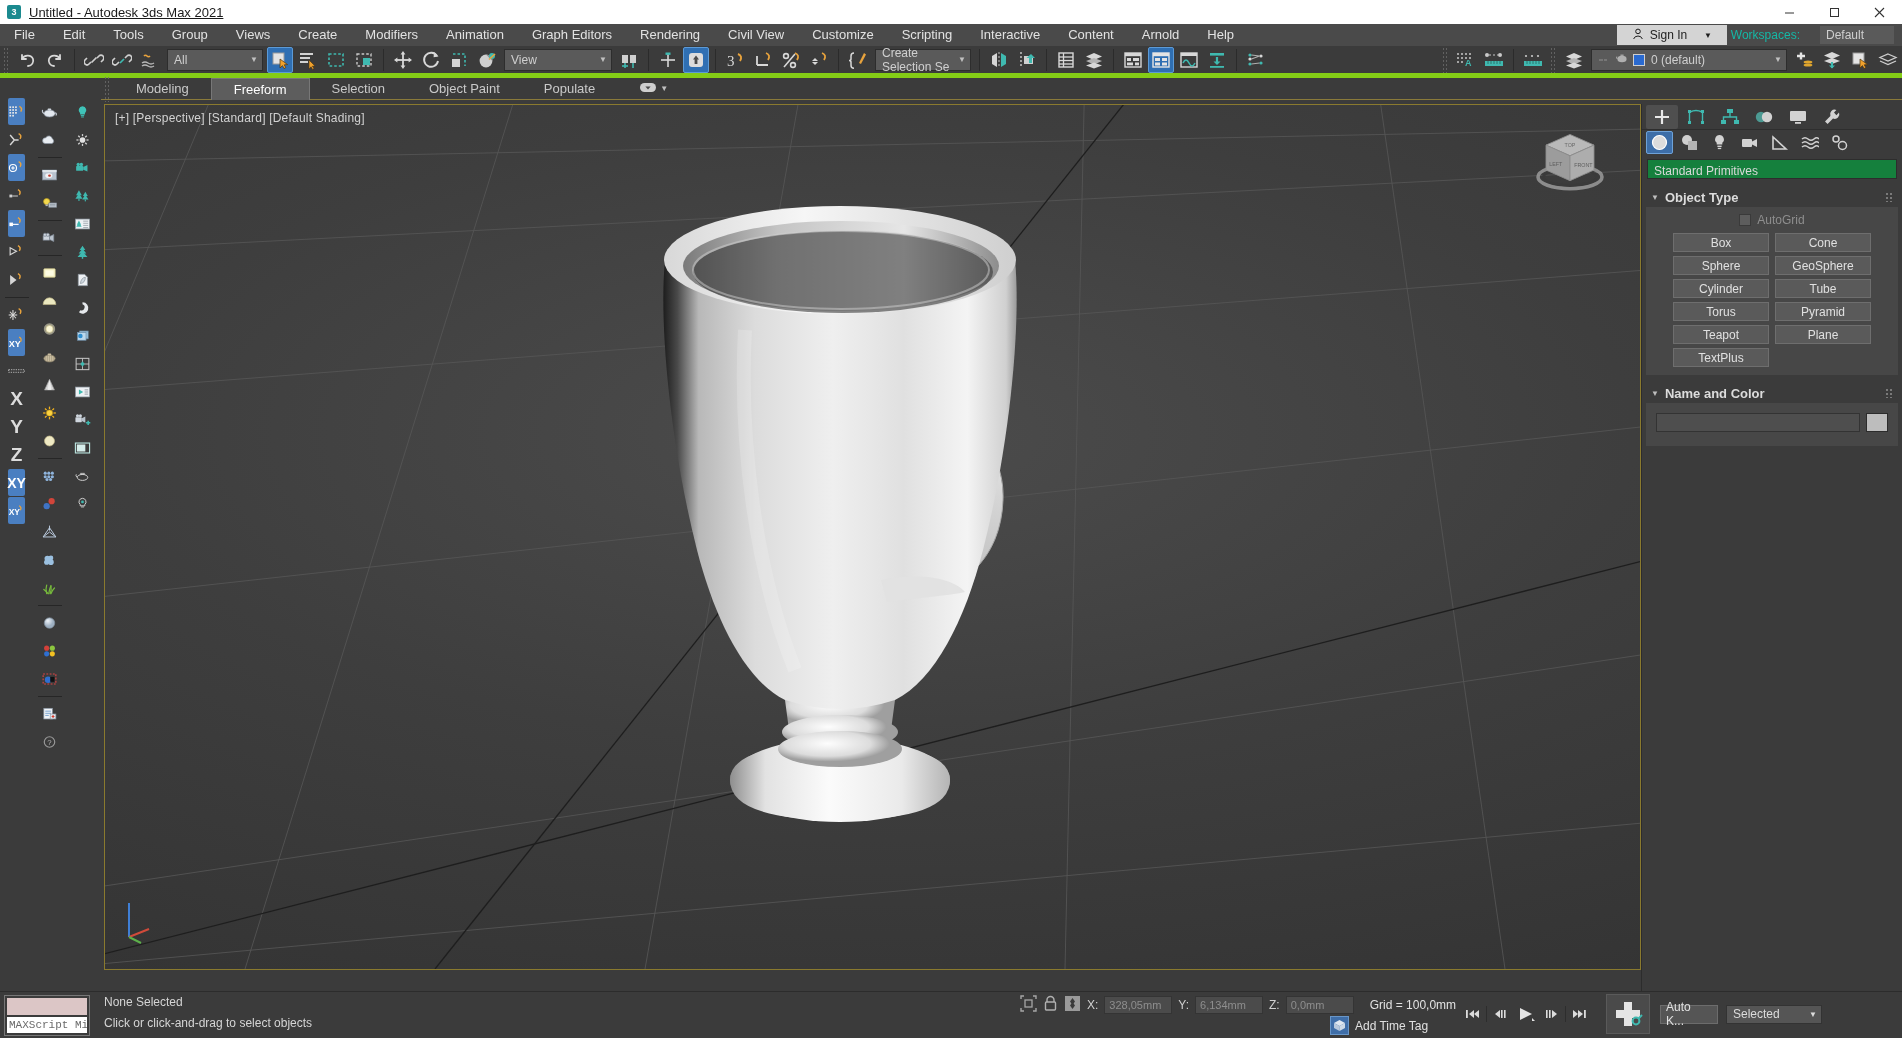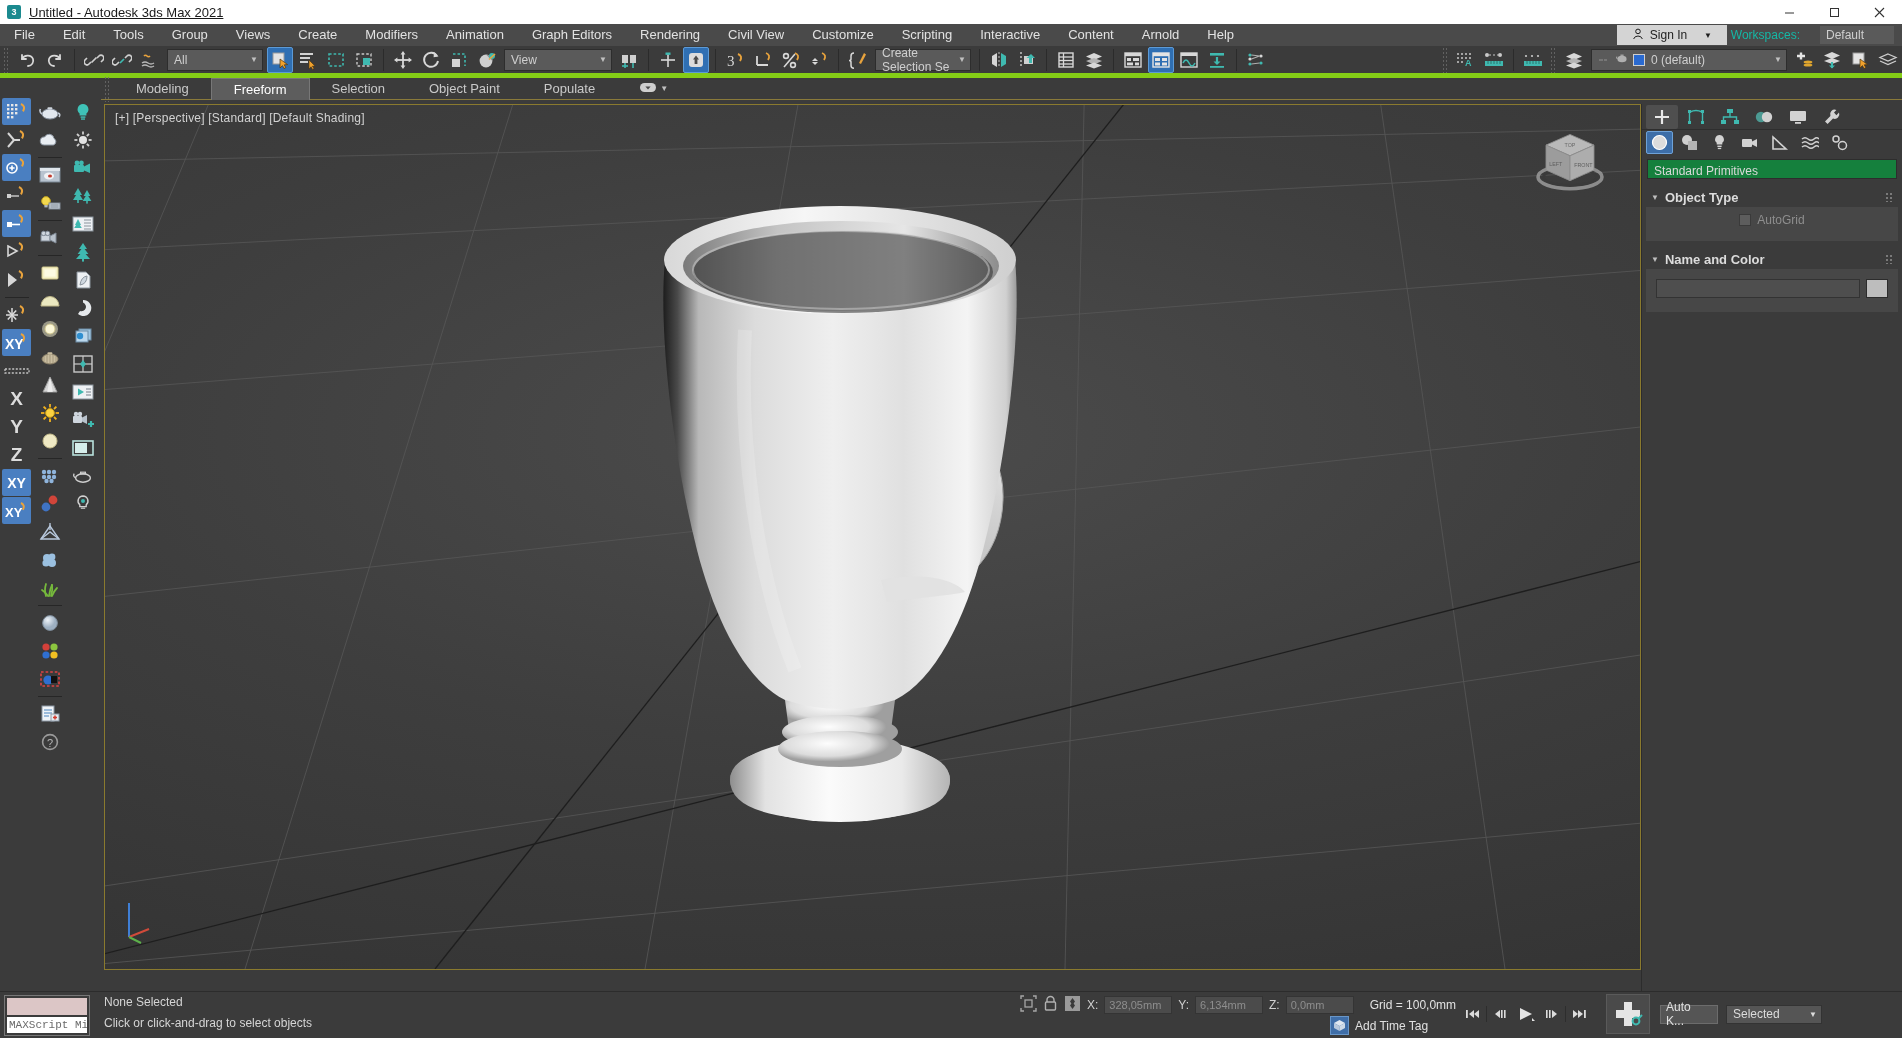--- a/index.html
+++ b/index.html
@@ -1273,6 +1273,20 @@
         <div class="autogrid-row">
           <span class="chk"></span>
           <span class="autogrid-lbl">AutoGrid</span>
+        </div>
+        <div class="btn-grid">
+          <div class="prim-btn">Box</div>
+          <div class="prim-btn">Cone</div>
+          <div class="prim-btn">Sphere</div>
+          <div class="prim-btn">GeoSphere</div>
+          <div class="prim-btn">Cylinder</div>
+          <div class="prim-btn">Tube</div>
+          <div class="prim-btn">Torus</div>
+          <div class="prim-btn">Pyramid</div>
+          <div class="prim-btn">Teapot</div>
+          <div class="prim-btn">Plane</div>
+          <div class="prim-btn">TextPlus</div>
+          <div style="width:96px;"></div>
         </div>
       </div>
     </div>

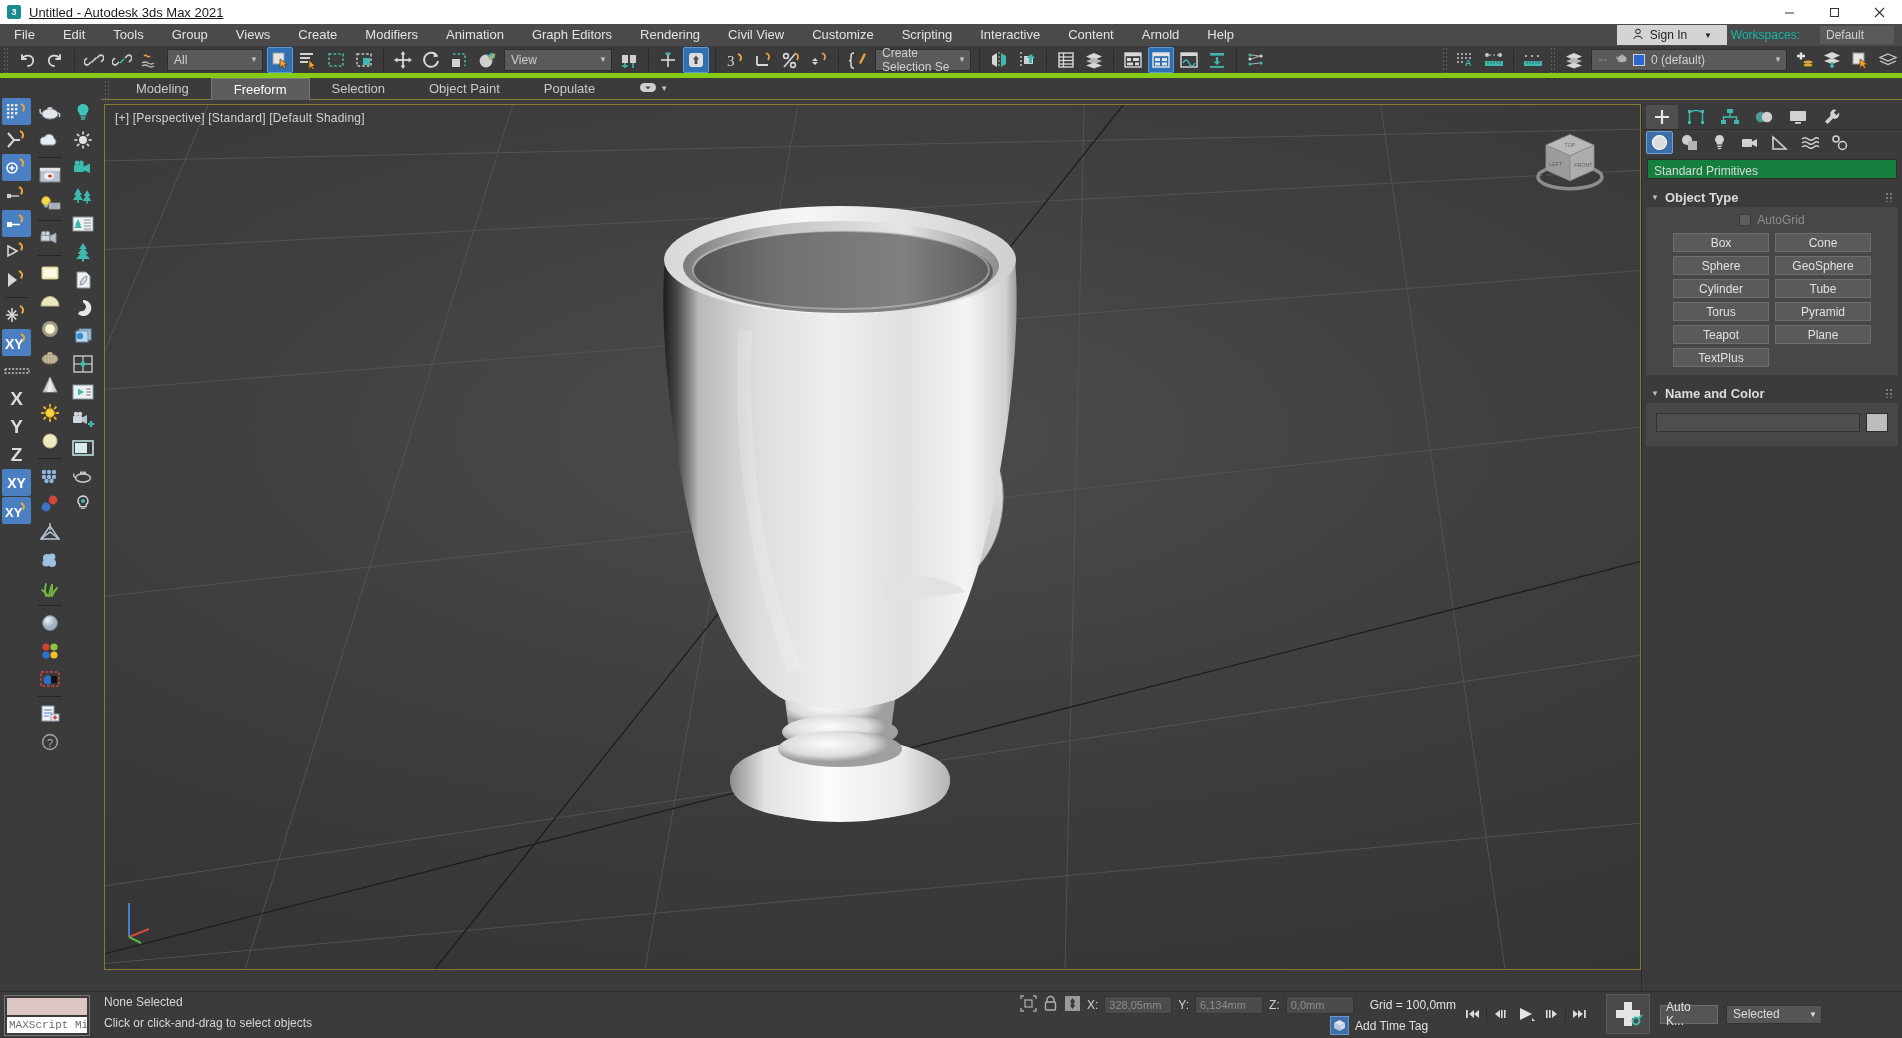--- a/index.html
+++ b/index.html
@@ -81,7 +81,7 @@
   }
   .lcol{width:33px;display:flex;flex-direction:column;align-items:center;padding-top:2px;}
   .licon{
-    width:29px;height:27px;margin-bottom:1px;border-radius:2px;
+    width:17px;height:27px;margin-bottom:1px;border-radius:2px;
     display:flex;align-items:center;justify-content:center;position:relative;
   }
   .licon.on{background:#4a7fc1;}

